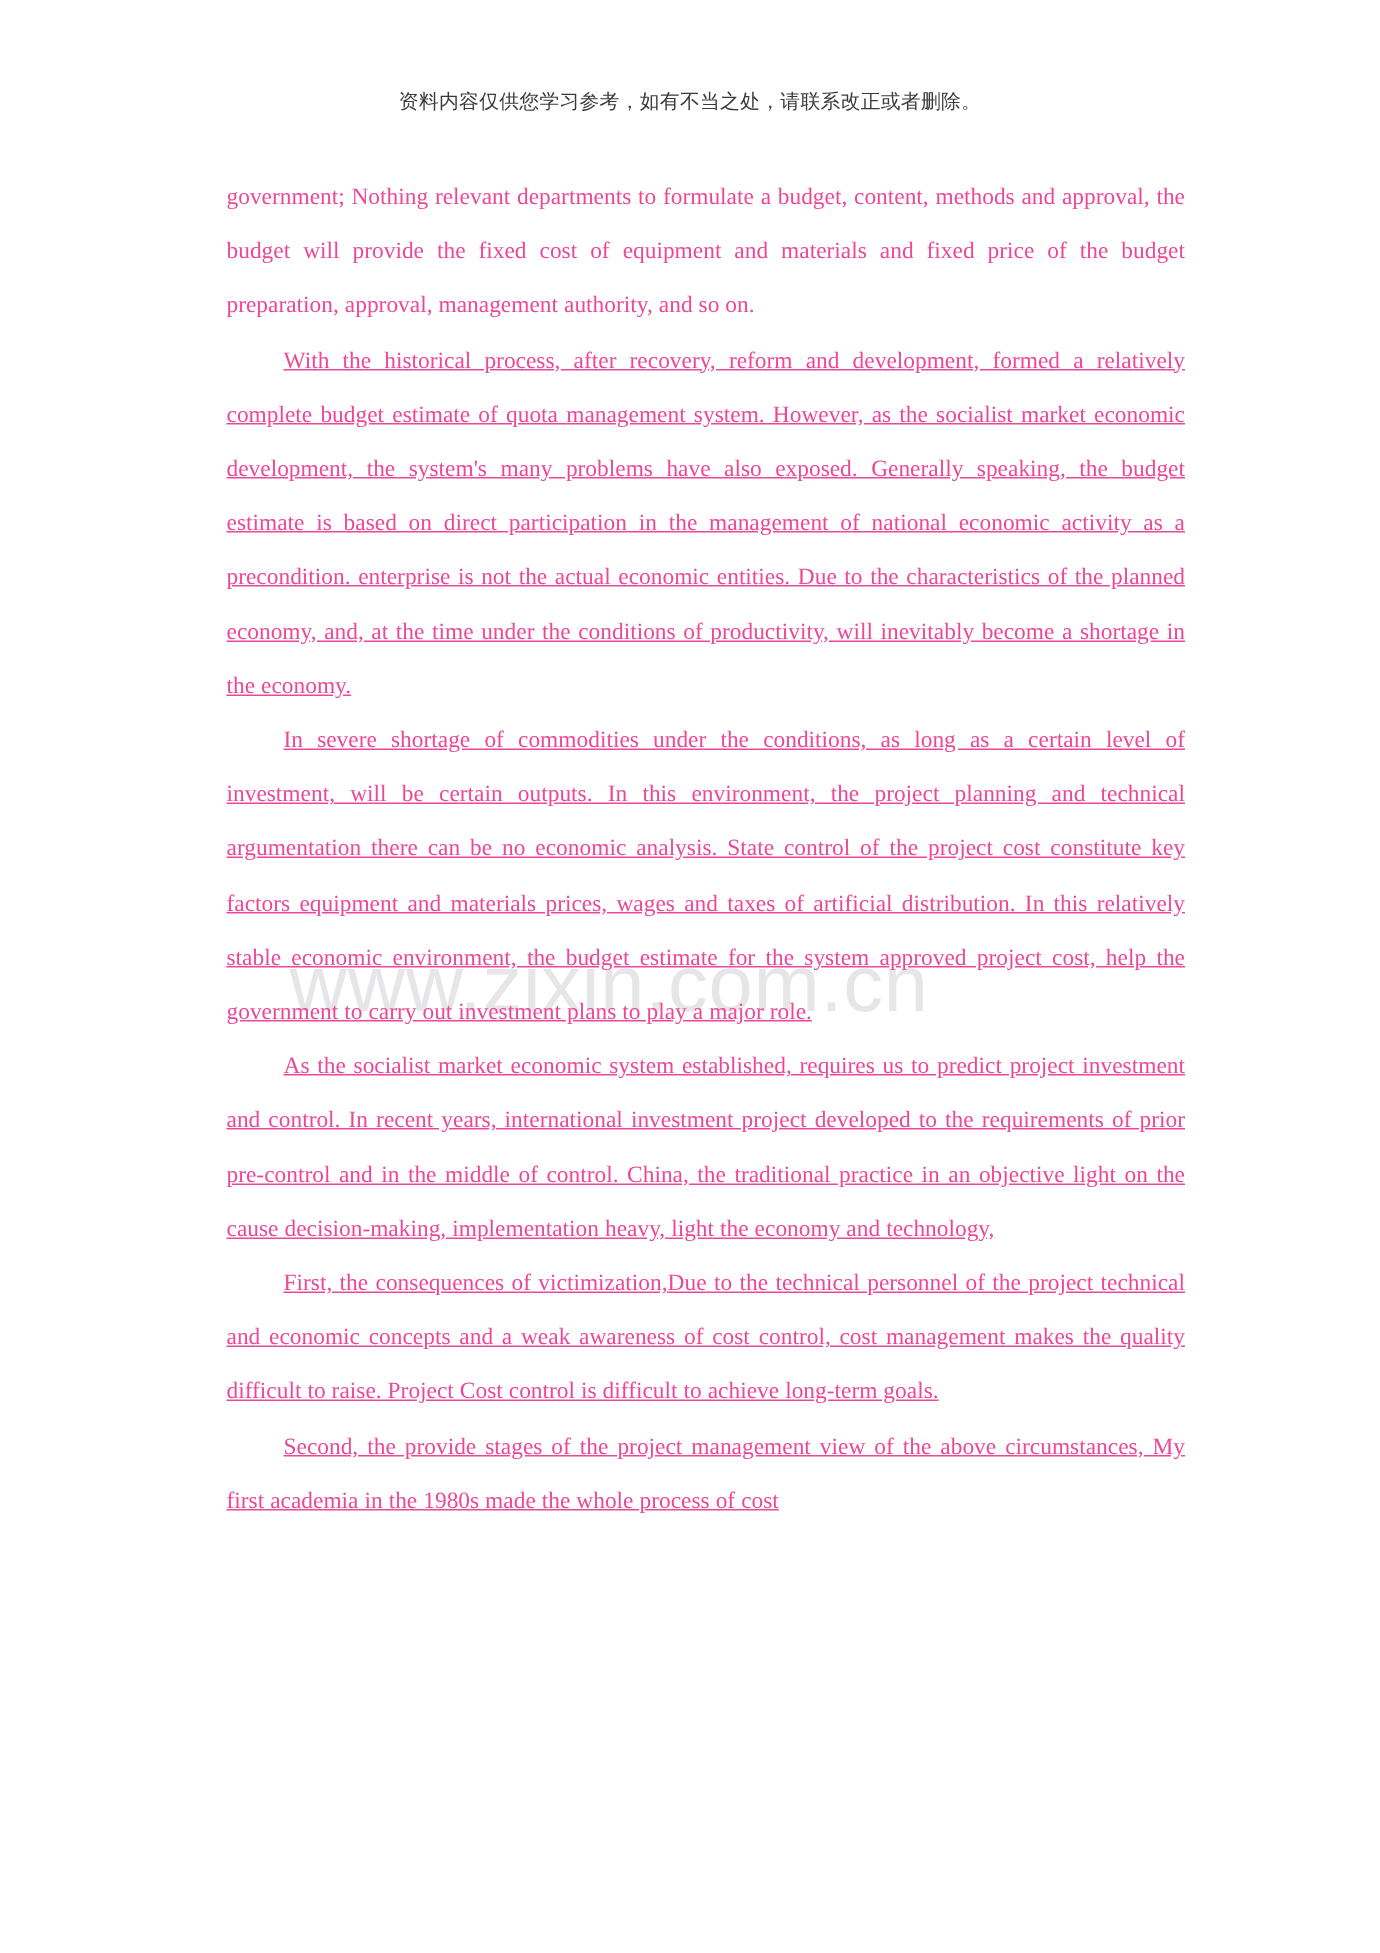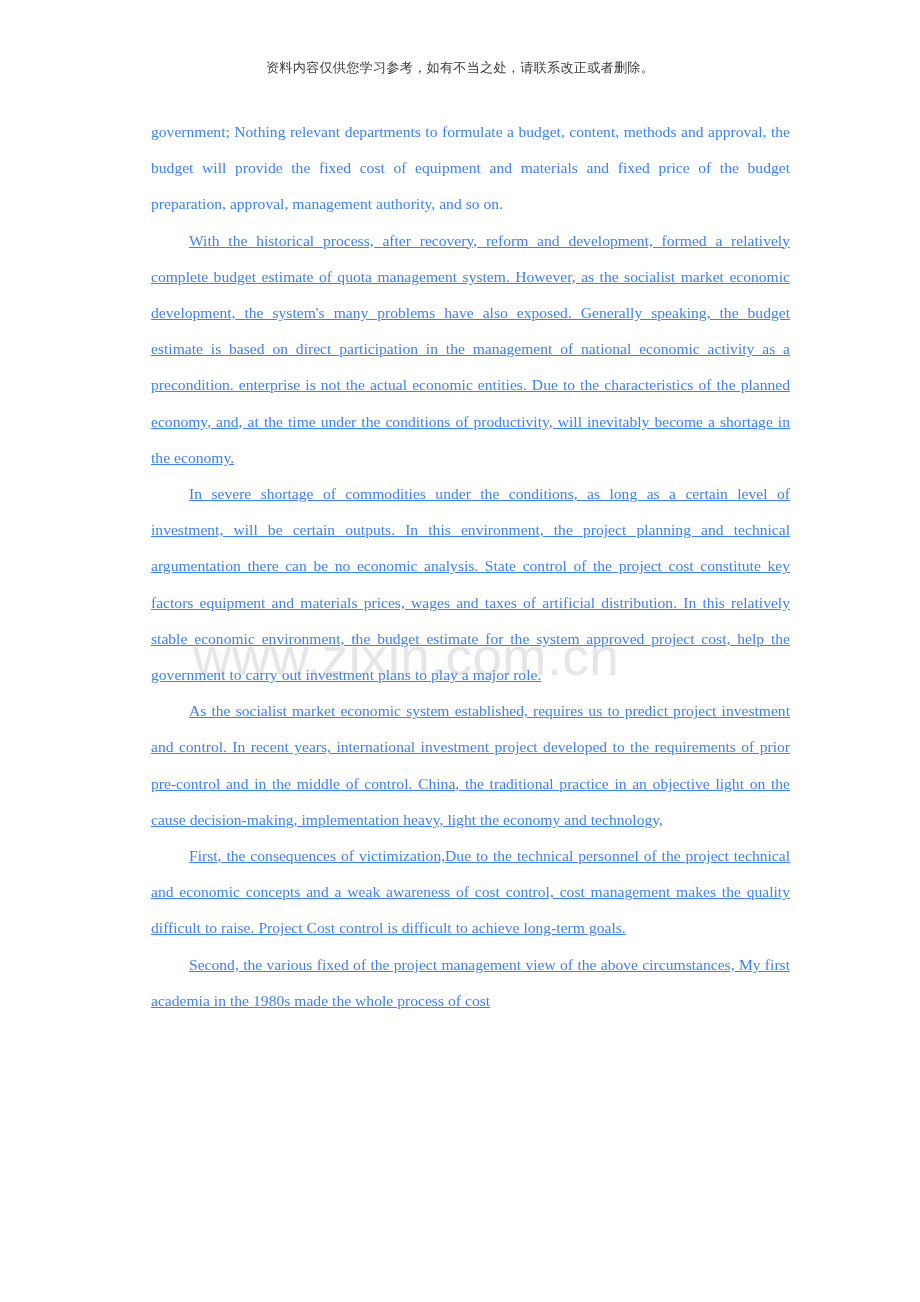--- a/index.html
+++ b/index.html
@@ -73,7 +73,7 @@
     text-justify: inter-word;
     font-size: 15.6px;
     line-height: 36.2px;
-    color: #3b82f6;
+    color: #ec4899;
     text-indent: 0;
     hyphens: none;
     word-spacing: 0.1px;

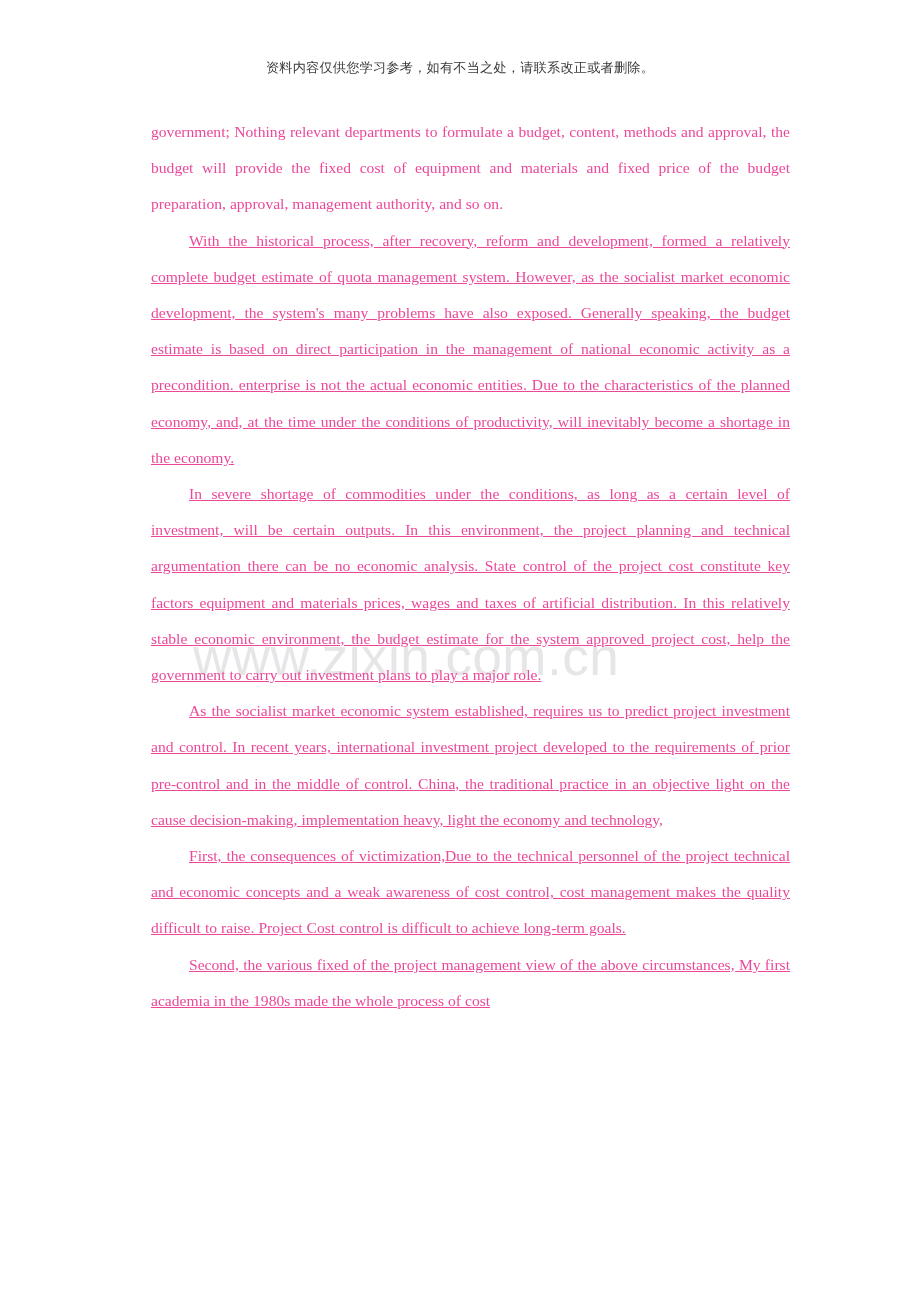--- a/index.html
+++ b/index.html
@@ -99,7 +99,7 @@
     <p class="para indent">In severe shortage of commodities under the conditions, as long as a certain level of investment, will be certain outputs. In this environment, the project planning and technical argumentation there can be no economic analysis. State control of the project cost constitute key factors equipment and materials prices, wages and taxes of artificial distribution. In this relatively stable economic environment, the budget estimate for the system approved project cost, help the government to carry out investment plans to play a major role.</p>
     <p class="para indent">As the socialist market economic system established, requires us to predict project investment and control. In recent years, international investment project developed to the requirements of prior pre-control and in the middle of control. China, the traditional practice in an objective light on the cause decision-making, implementation heavy, light the economy and technology,</p>
     <p class="para indent">First, the consequences of victimization,Due to the technical personnel of the project technical and economic concepts and a weak awareness of cost control, cost management makes the quality difficult to raise. Project Cost control is difficult to achieve long-term goals.</p>
-    <p class="para indent">Second, the various fixed of the project management view of the above circumstances, My first academia in the 1980s made the whole process of cost</p>
+    <p class="para indent">Second, the provide stages of the project management view of the above circumstances, My first academia in the 1980s made the whole process of cost</p>
   </div>
 
 </div>

